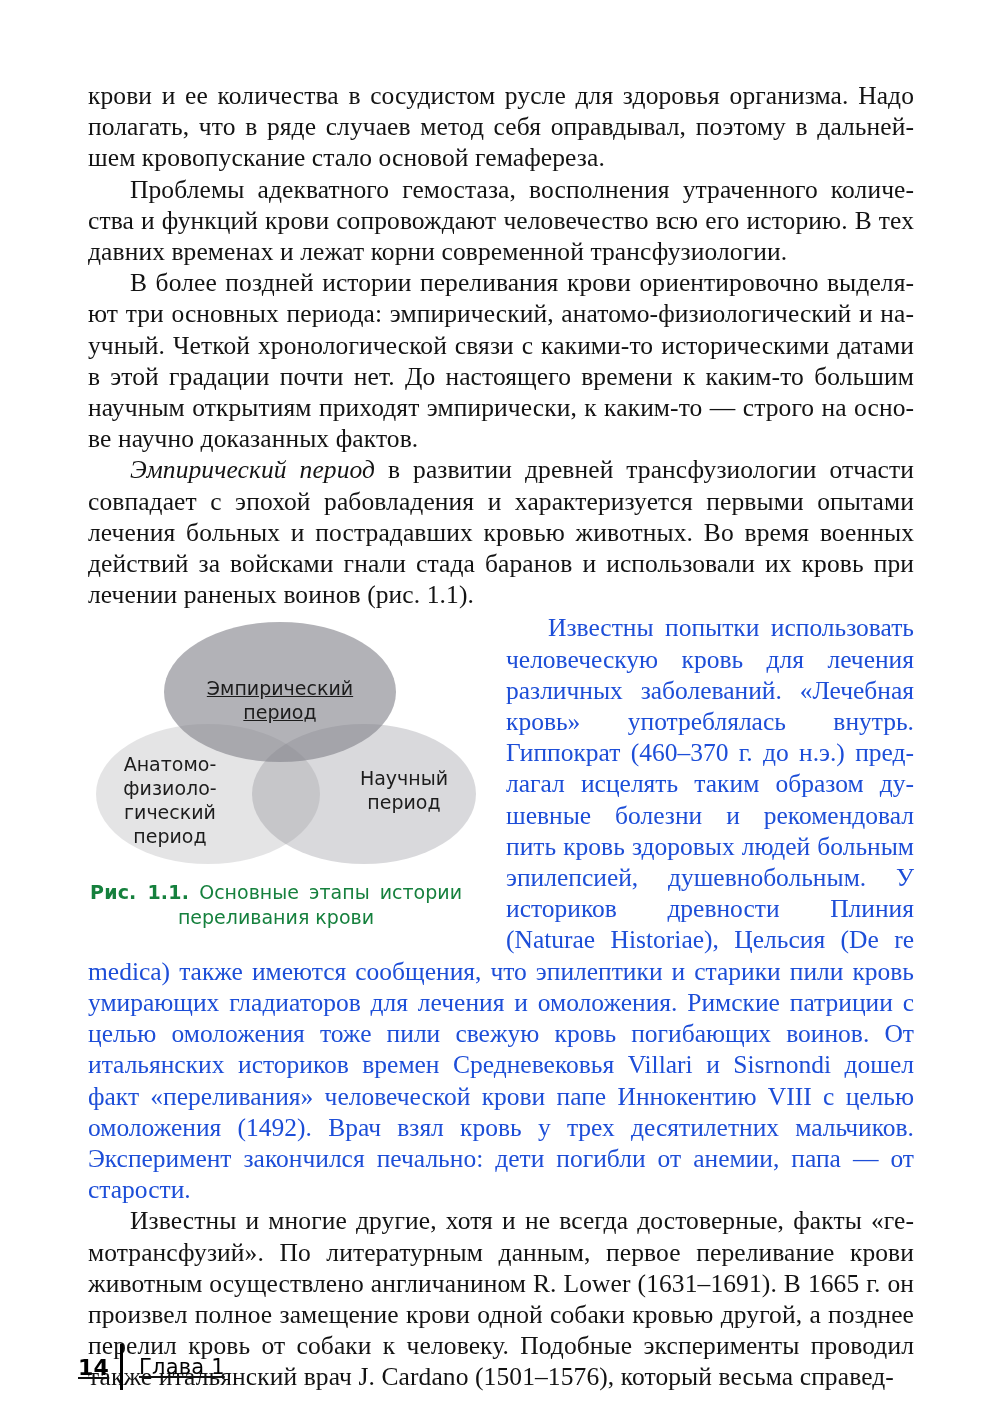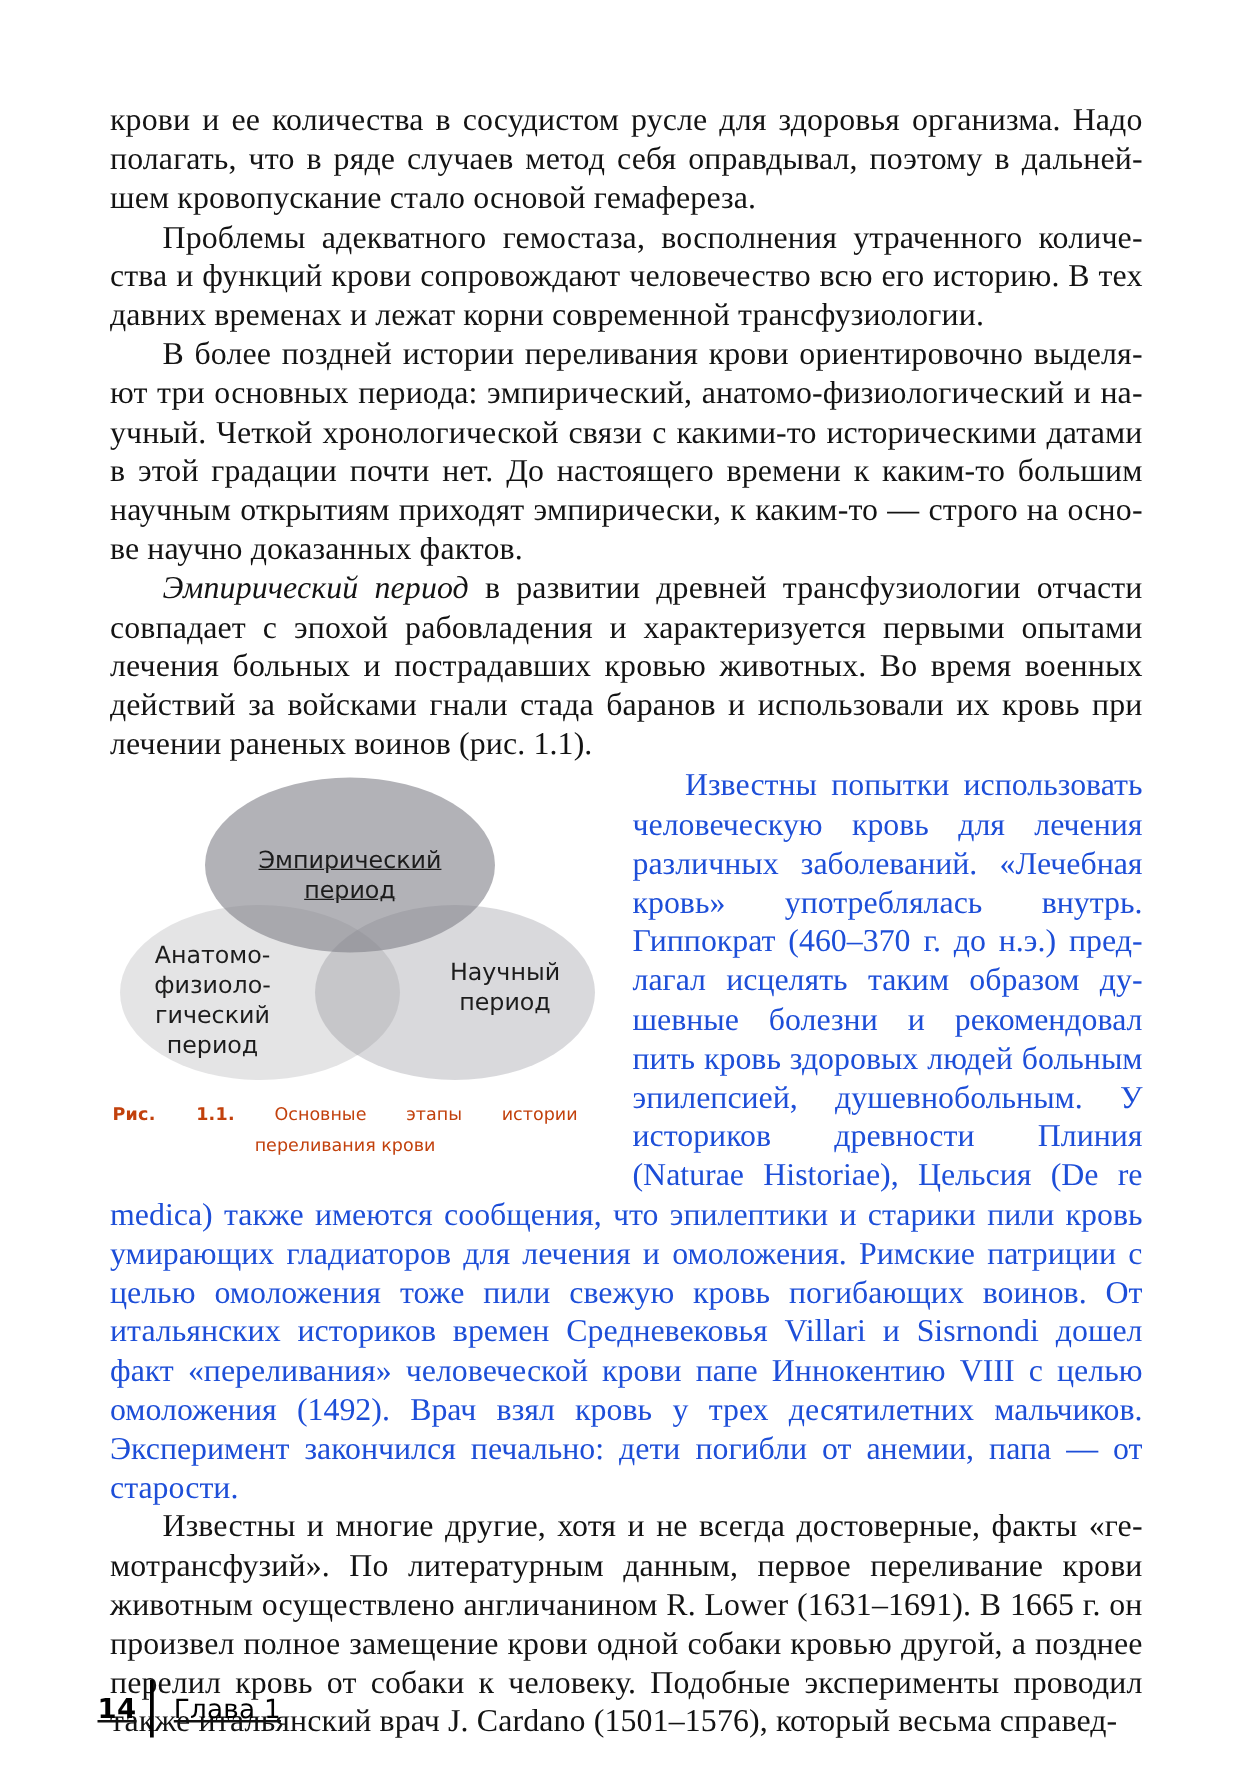--- a/index.html
+++ b/index.html
@@ -110,10 +110,10 @@
     margin-top: 14px;
     width: 376px;
     font-family: "DejaVu Sans", "Liberation Sans", sans-serif;
-    font-size: 14px;
+    font-size: 19px;
     line-height: 25px;
     text-align: center;
-    color: #c2410c;
+    color: #15803d;
   }
   .fig-caption .fig-num {
     font-weight: bold;

